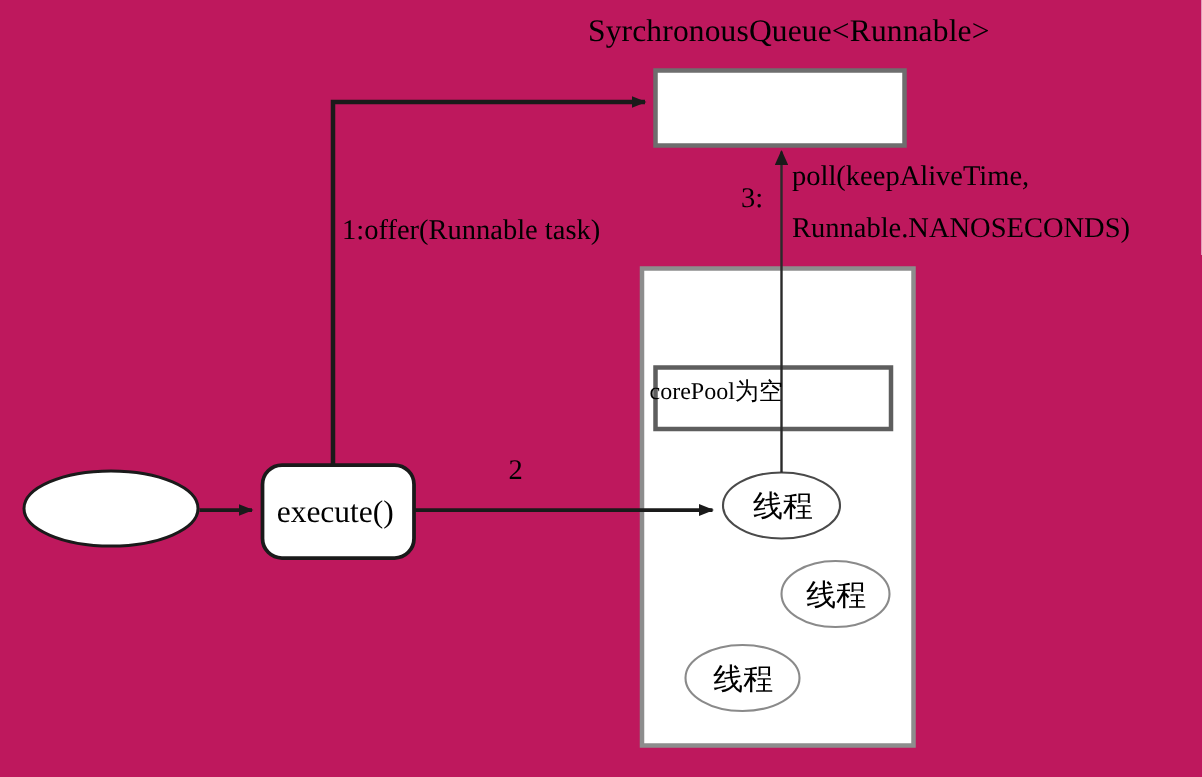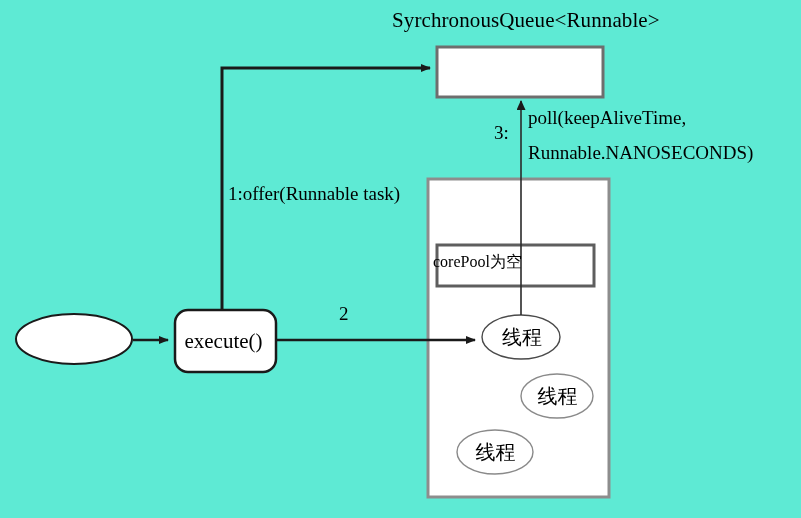--- a/index.html
+++ b/index.html
@@ -15,7 +15,7 @@
     position: relative;
     width: 801px;
     height: 518px;
-    background: #5eead4;
+    background: #be185d;
     overflow: hidden;
   }
   #diagram-svg {

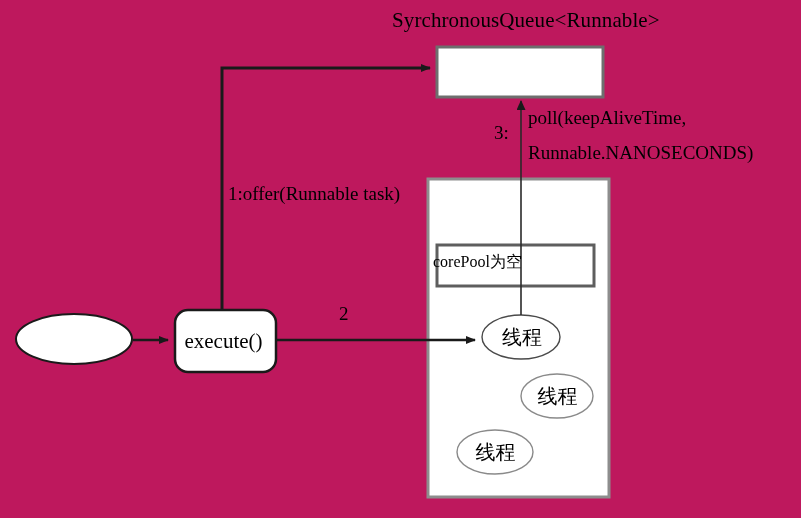--- a/index.html
+++ b/index.html
@@ -40,7 +40,6 @@
     left: 228px;
     top: 143px;
     font-size: 19px;
-    margin-top: 40px;
   }
   .poll-index {
     left: 494px;

